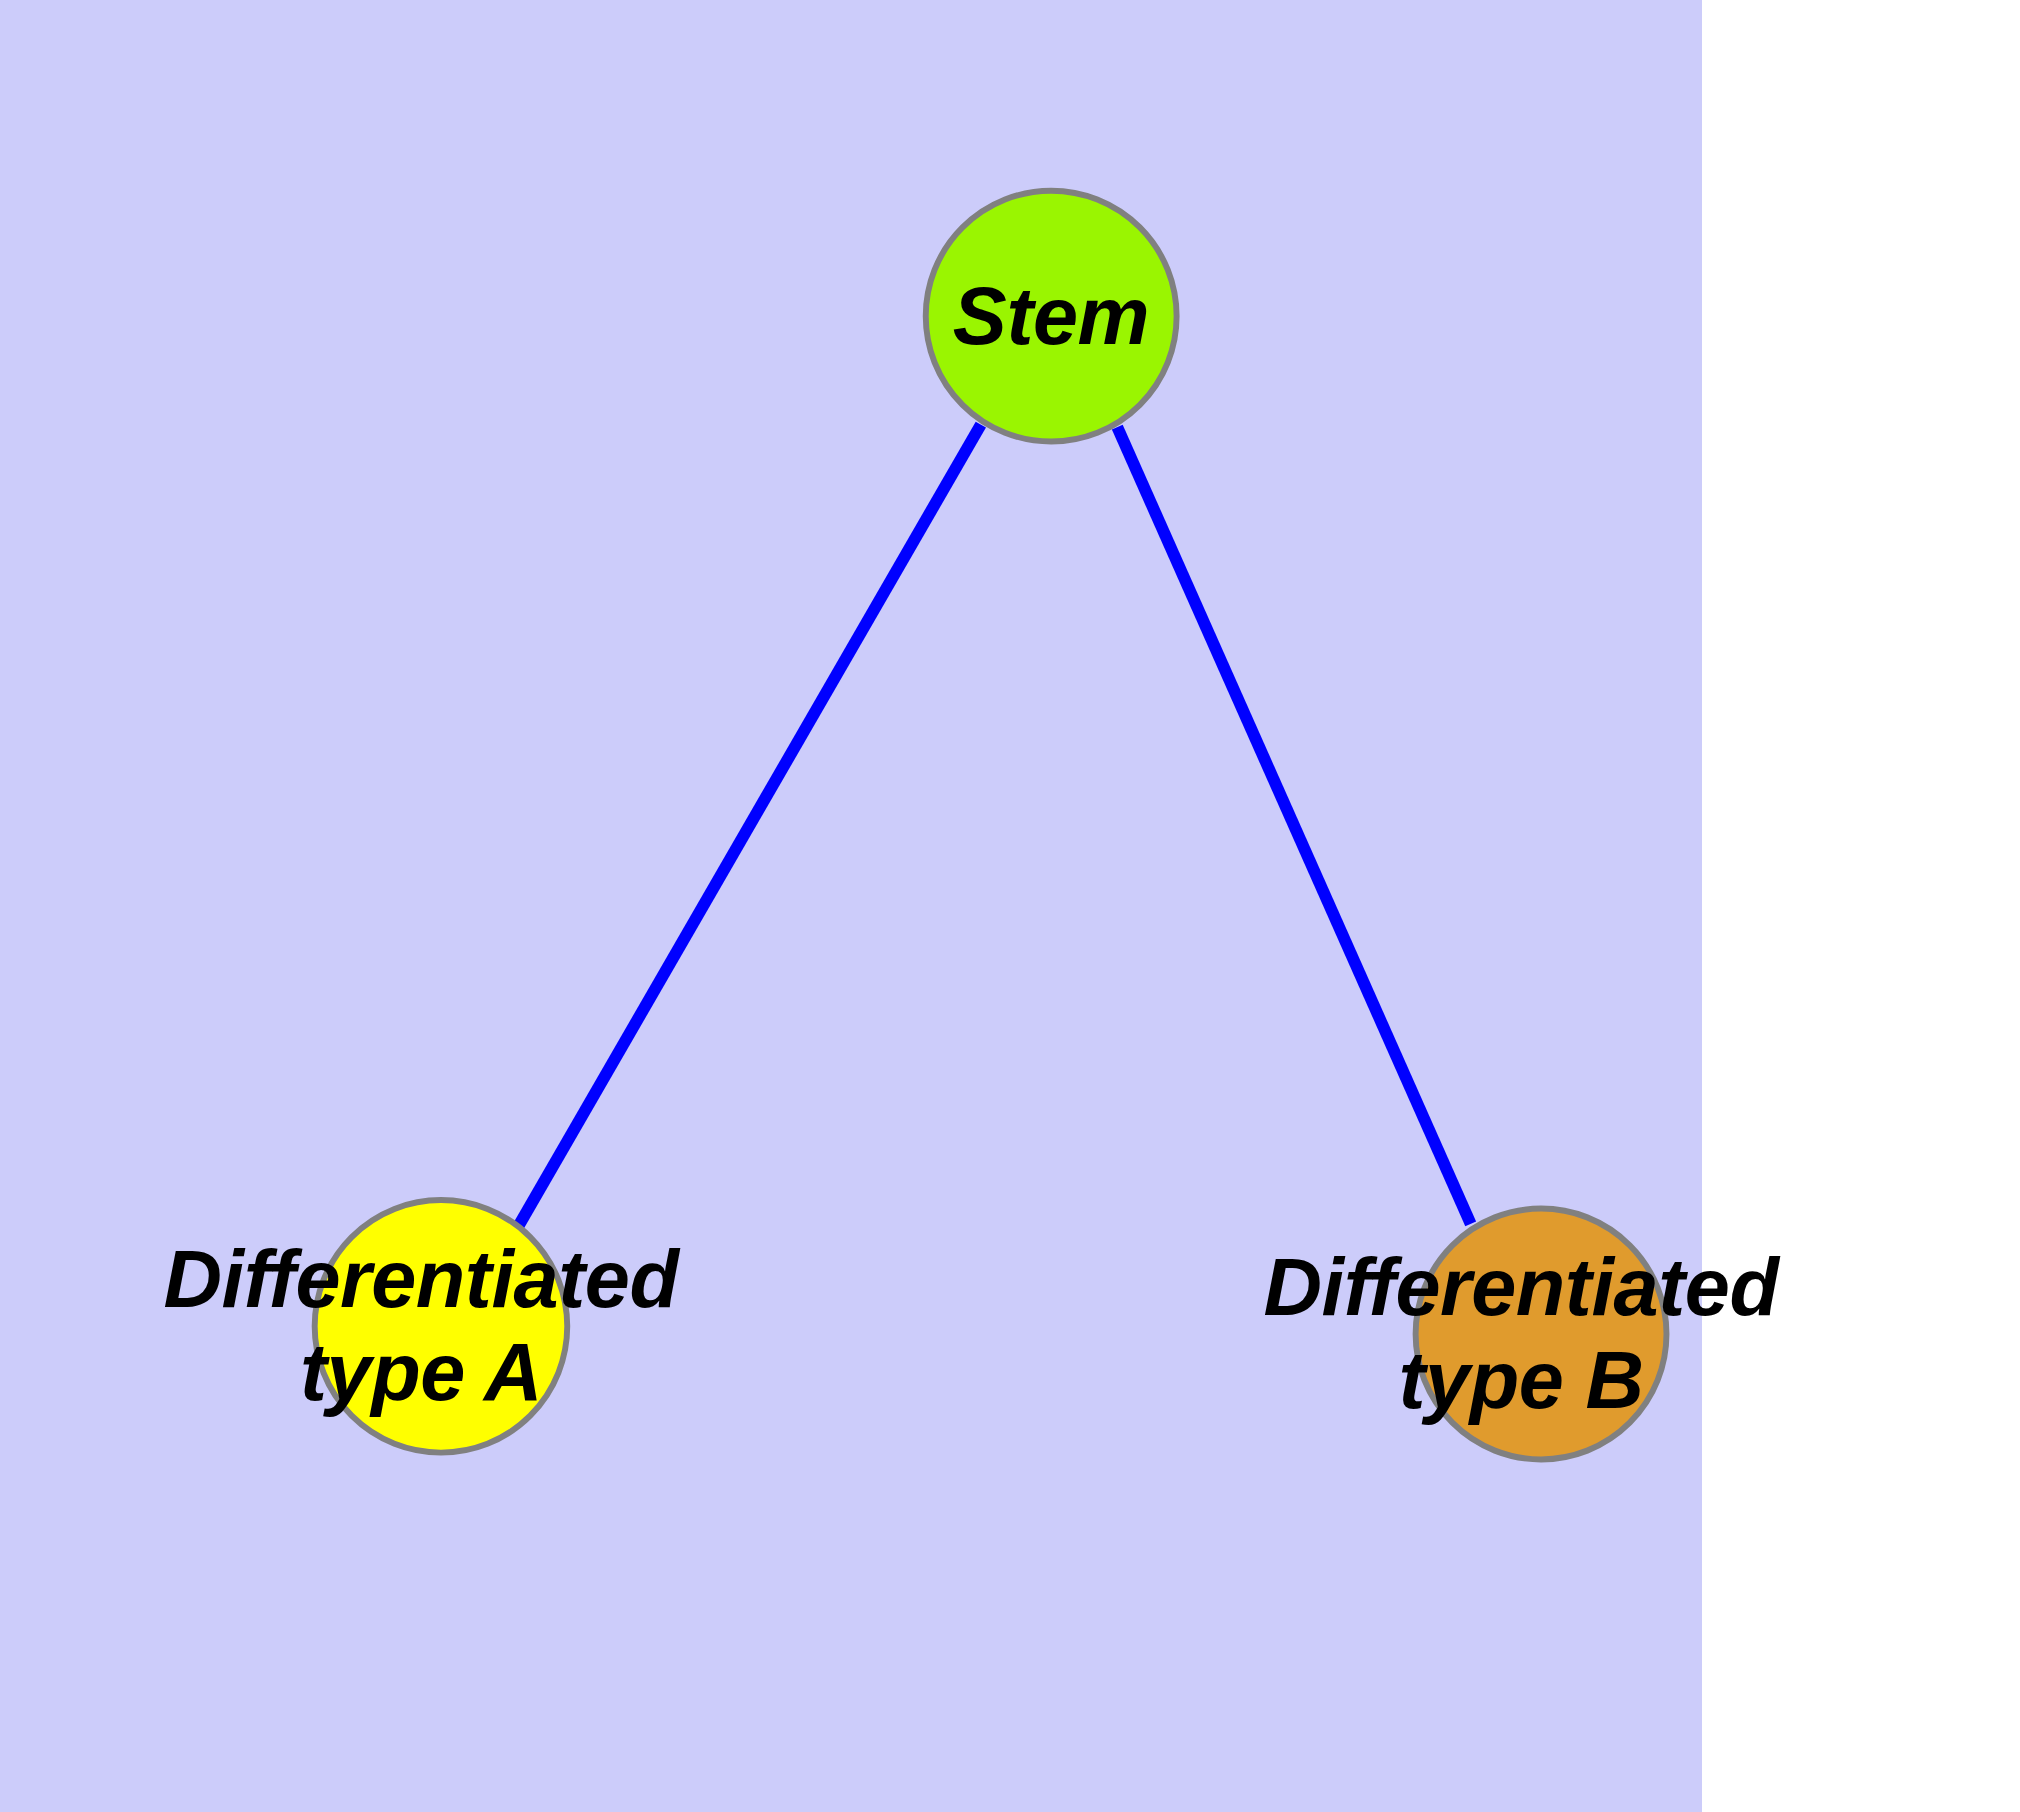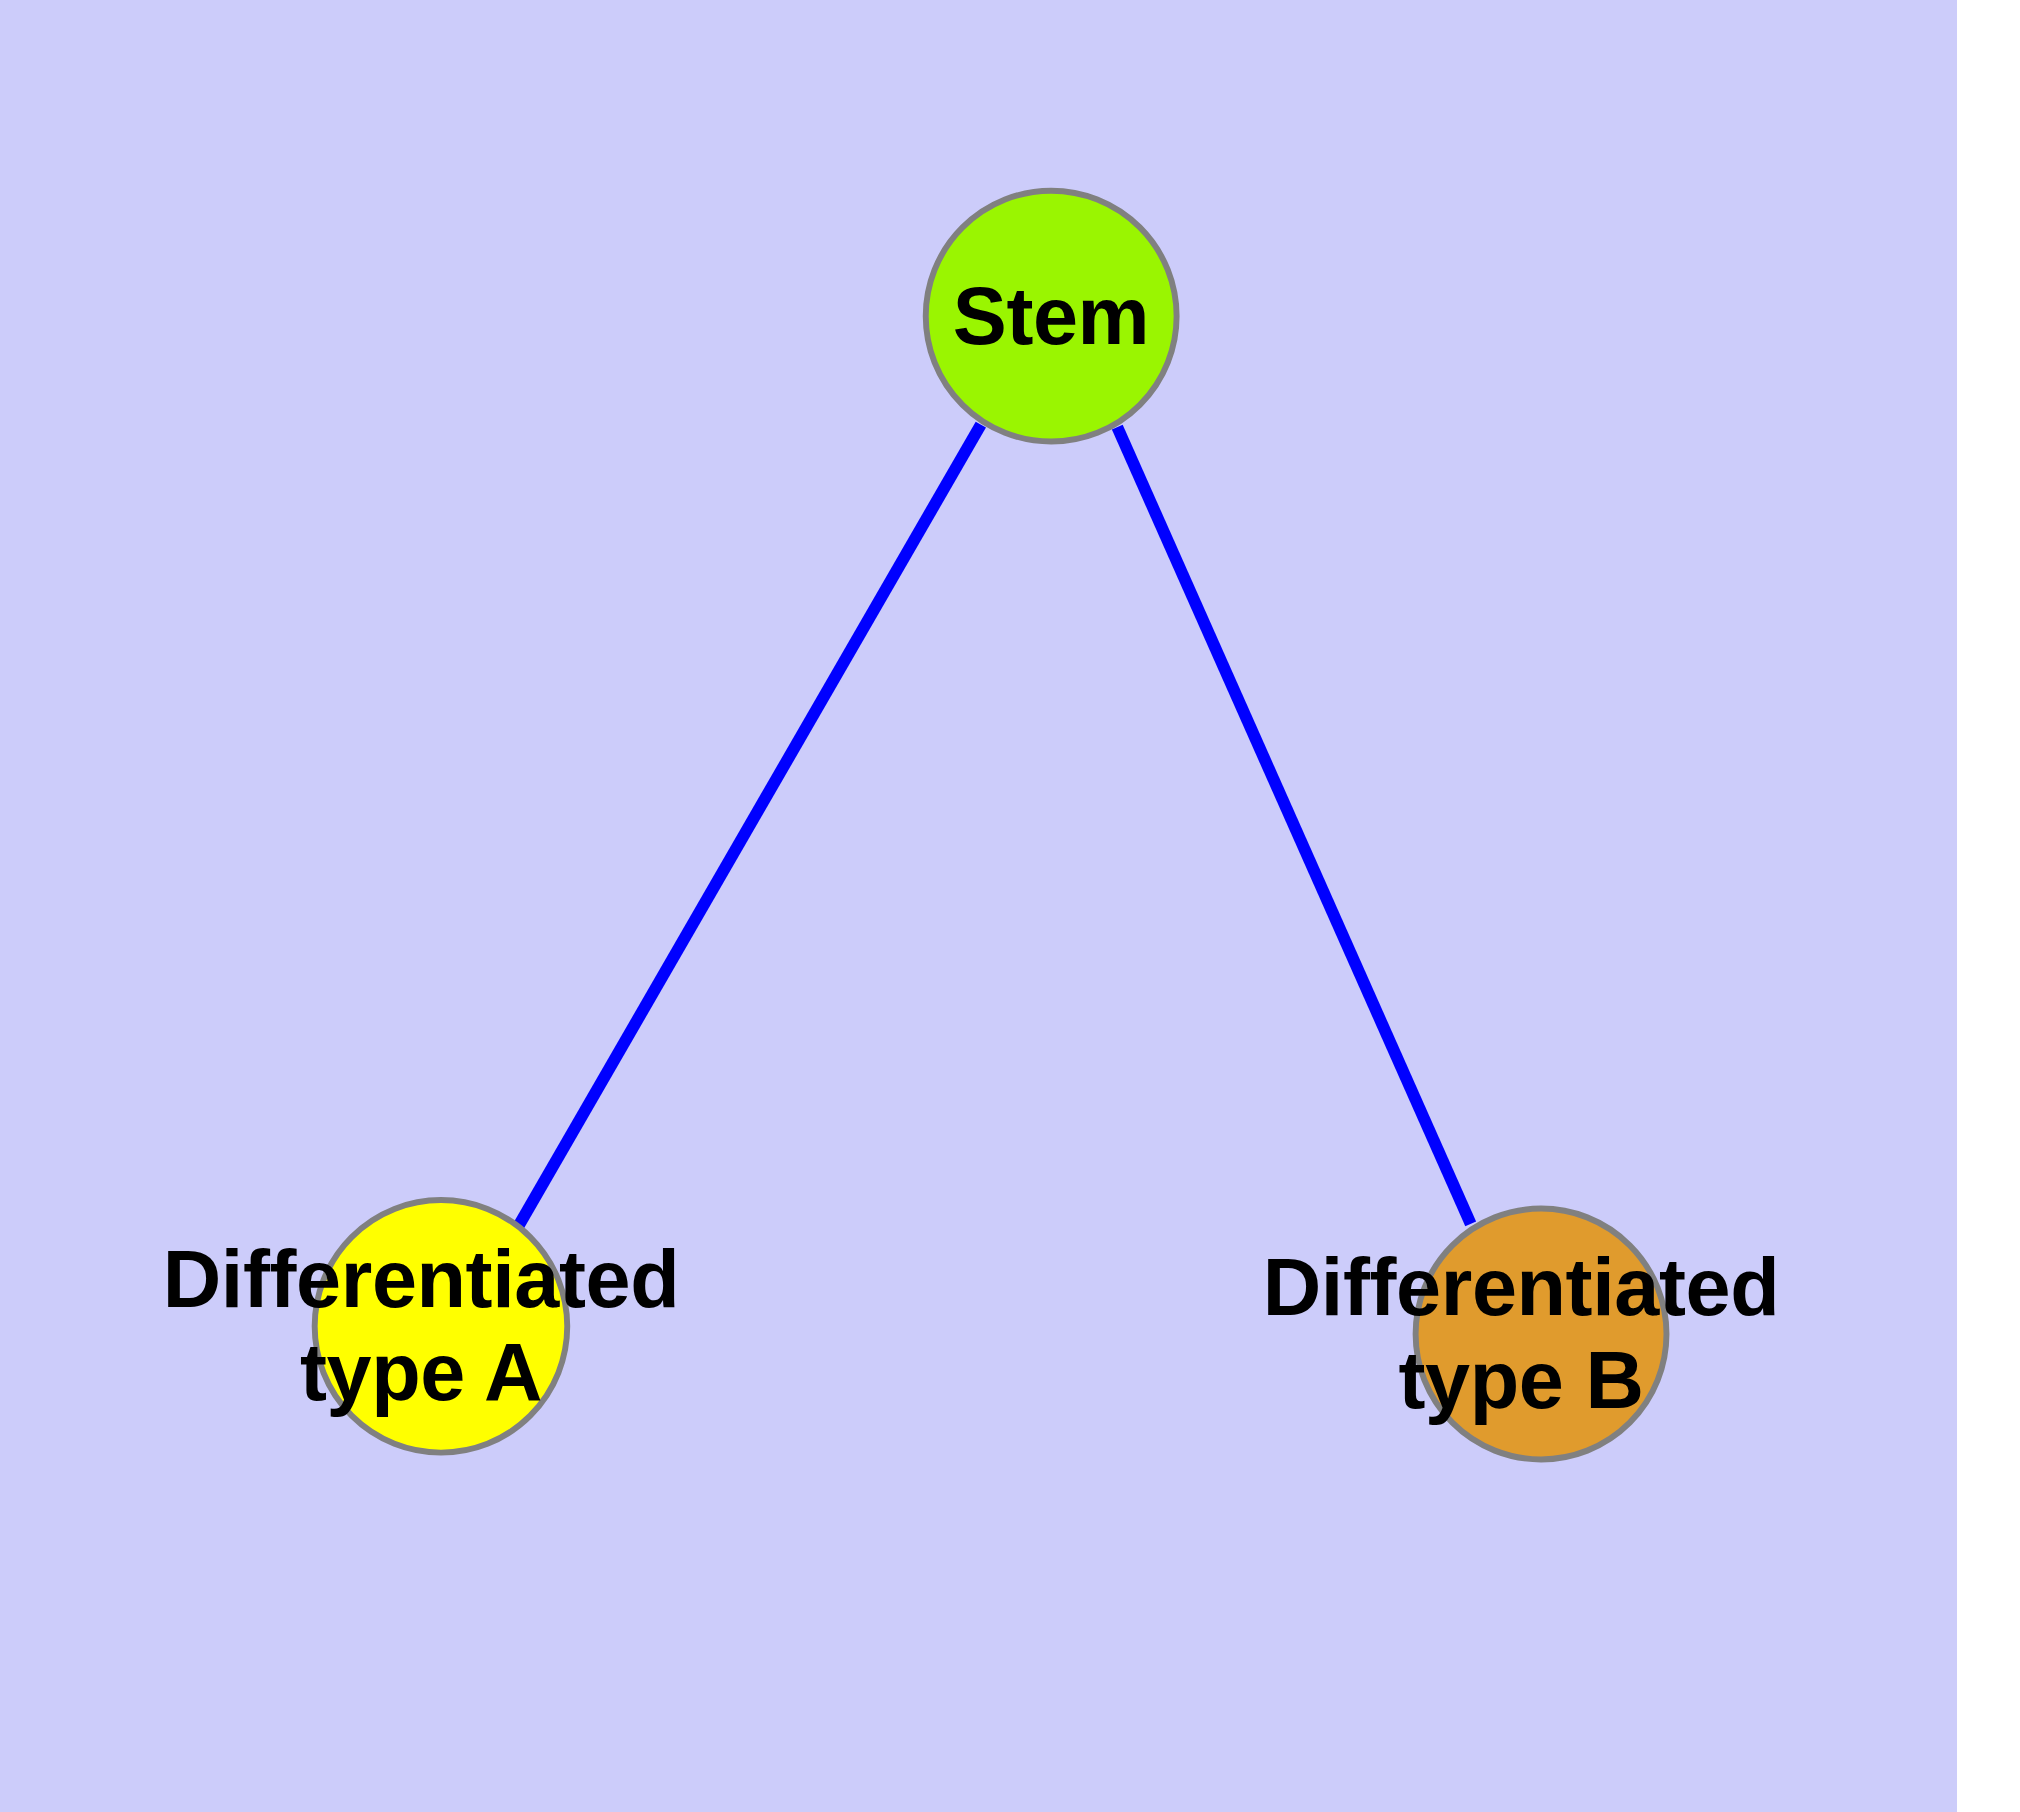--- a/index.html
+++ b/index.html
@@ -14,9 +14,10 @@
   }
   #canvas {
     position: relative;
-    width: 1957px;
+    width: 1702px;
     height: 1812px;
     background: #ccccfa;
+    font-style: italic;
   }
   #graph-svg {
     position: absolute;

